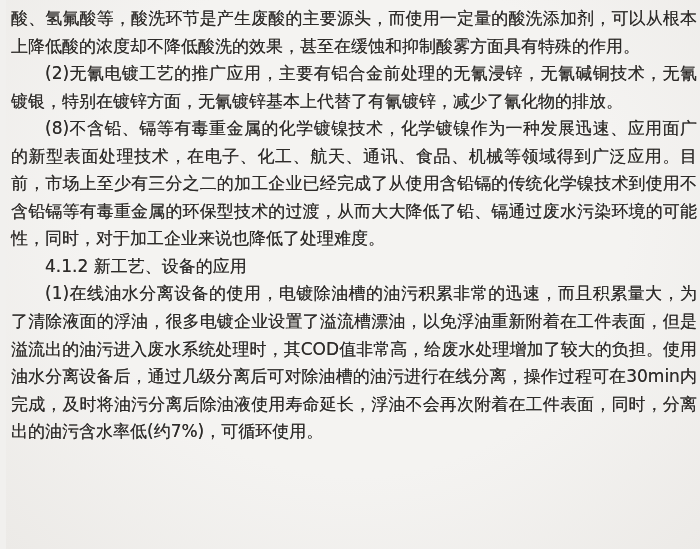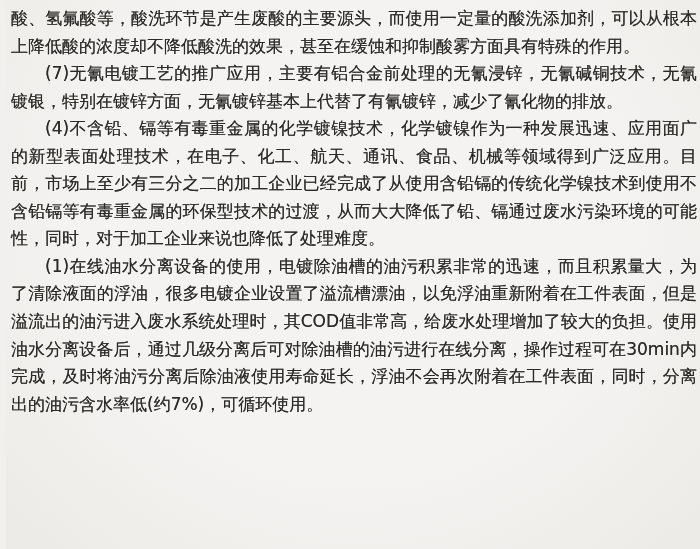--- a/index.html
+++ b/index.html
@@ -43,7 +43,7 @@
 
 <div class="page">
   <p class="continuation">酸、氢氟酸等，酸洗环节是产生废酸的主要源头，而使用一定量的酸洗添加剂，可以从根本上降低酸的浓度却不降低酸洗的效果，甚至在缓蚀和抑制酸雾方面具有特殊的作用。</p>
-  <p>(7)无氰电镀工艺的推广应用，主要有铝合金前处理的无氰浸锌，无氰碱铜技术，无氰镀银，特别在镀锌方面，无氰镀锌基本上代替了有氰镀锌，减少了氰化物的排放。</p>
+  <p>(2)无氰电镀工艺的推广应用，主要有铝合金前处理的无氰浸锌，无氰碱铜技术，无氰镀银，特别在镀锌方面，无氰镀锌基本上代替了有氰镀锌，减少了氰化物的排放。</p>
   <p>(4)不含铅、镉等有毒重金属的化学镀镍技术，化学镀镍作为一种发展迅速、应用面广的新型表面处理技术，在电子、化工、航天、通讯、食品、机械等领域得到广泛应用。目前，市场上至少有三分之二的加工企业已经完成了从使用含铅镉的传统化学镍技术到使用不含铅镉等有毒重金属的环保型技术的过渡，从而大大降低了铅、镉通过废水污染环境的可能性，同时，对于加工企业来说也降低了处理难度。</p>
   <p>(1)在线油水分离设备的使用，电镀除油槽的油污积累非常的迅速，而且积累量大，为了清除液面的浮油，很多电镀企业设置了溢流槽漂油，以免浮油重新附着在工件表面，但是溢流出的油污进入废水系统处理时，其COD值非常高，给废水处理增加了较大的负担。使用油水分离设备后，通过几级分离后可对除油槽的油污进行在线分离，操作过程可在30min内完成，及时将油污分离后除油液使用寿命延长，浮油不会再次附着在工件表面，同时，分离出的油污含水率低(约7%)，可循环使用。</p>
 </div>

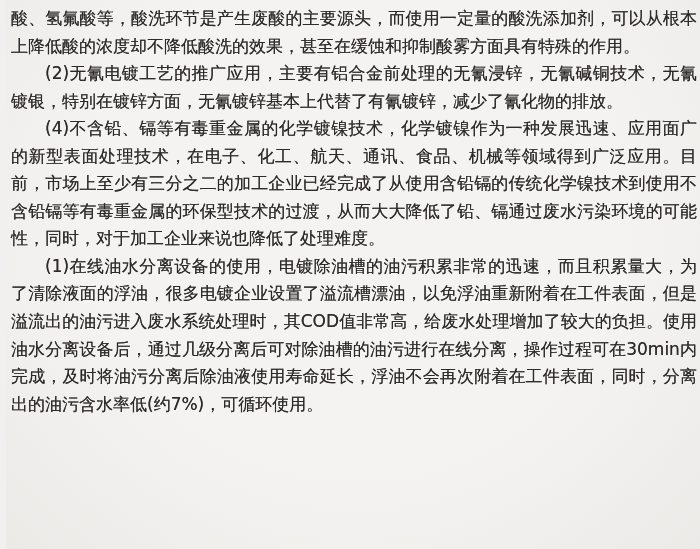--- a/index.html
+++ b/index.html
@@ -44,7 +44,7 @@
 <div class="page">
   <p class="continuation">酸、氢氟酸等，酸洗环节是产生废酸的主要源头，而使用一定量的酸洗添加剂，可以从根本上降低酸的浓度却不降低酸洗的效果，甚至在缓蚀和抑制酸雾方面具有特殊的作用。</p>
   <p>(2)无氰电镀工艺的推广应用，主要有铝合金前处理的无氰浸锌，无氰碱铜技术，无氰镀银，特别在镀锌方面，无氰镀锌基本上代替了有氰镀锌，减少了氰化物的排放。</p>
-  <p>(4)不含铅、镉等有毒重金属的化学镀镍技术，化学镀镍作为一种发展迅速、应用面广的新型表面处理技术，在电子、化工、航天、通讯、食品、机械等领域得到广泛应用。目前，市场上至少有三分之二的加工企业已经完成了从使用含铅镉的传统化学镍技术到使用不含铅镉等有毒重金属的环保型技术的过渡，从而大大降低了铅、镉通过废水污染环境的可能性，同时，对于加工企业来说也降低了处理难度。</p>
+  <p>(8)不含铅、镉等有毒重金属的化学镀镍技术，化学镀镍作为一种发展迅速、应用面广的新型表面处理技术，在电子、化工、航天、通讯、食品、机械等领域得到广泛应用。目前，市场上至少有三分之二的加工企业已经完成了从使用含铅镉的传统化学镍技术到使用不含铅镉等有毒重金属的环保型技术的过渡，从而大大降低了铅、镉通过废水污染环境的可能性，同时，对于加工企业来说也降低了处理难度。</p>
   <p>(1)在线油水分离设备的使用，电镀除油槽的油污积累非常的迅速，而且积累量大，为了清除液面的浮油，很多电镀企业设置了溢流槽漂油，以免浮油重新附着在工件表面，但是溢流出的油污进入废水系统处理时，其COD值非常高，给废水处理增加了较大的负担。使用油水分离设备后，通过几级分离后可对除油槽的油污进行在线分离，操作过程可在30min内完成，及时将油污分离后除油液使用寿命延长，浮油不会再次附着在工件表面，同时，分离出的油污含水率低(约7%)，可循环使用。</p>
 </div>
 

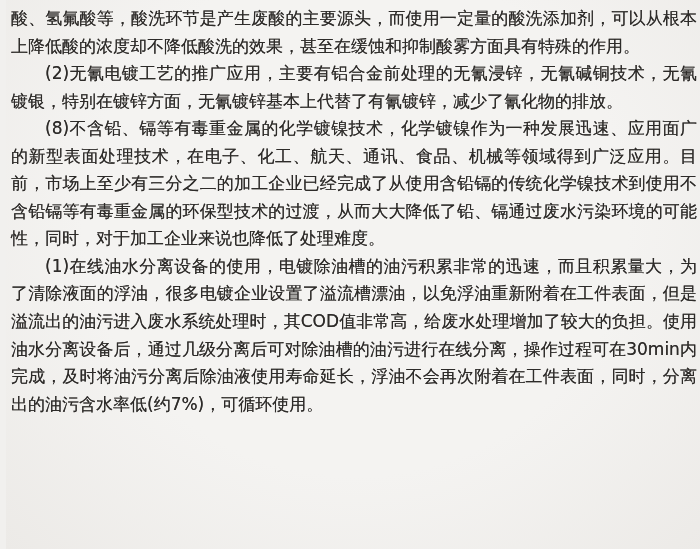--- a/index.html
+++ b/index.html
@@ -45,6 +45,7 @@
   <p class="continuation">酸、氢氟酸等，酸洗环节是产生废酸的主要源头，而使用一定量的酸洗添加剂，可以从根本上降低酸的浓度却不降低酸洗的效果，甚至在缓蚀和抑制酸雾方面具有特殊的作用。</p>
   <p>(2)无氰电镀工艺的推广应用，主要有铝合金前处理的无氰浸锌，无氰碱铜技术，无氰镀银，特别在镀锌方面，无氰镀锌基本上代替了有氰镀锌，减少了氰化物的排放。</p>
   <p>(8)不含铅、镉等有毒重金属的化学镀镍技术，化学镀镍作为一种发展迅速、应用面广的新型表面处理技术，在电子、化工、航天、通讯、食品、机械等领域得到广泛应用。目前，市场上至少有三分之二的加工企业已经完成了从使用含铅镉的传统化学镍技术到使用不含铅镉等有毒重金属的环保型技术的过渡，从而大大降低了铅、镉通过废水污染环境的可能性，同时，对于加工企业来说也降低了处理难度。</p>
+  <p class="heading">4.1.2 新工艺、设备的应用</p>
   <p>(1)在线油水分离设备的使用，电镀除油槽的油污积累非常的迅速，而且积累量大，为了清除液面的浮油，很多电镀企业设置了溢流槽漂油，以免浮油重新附着在工件表面，但是溢流出的油污进入废水系统处理时，其COD值非常高，给废水处理增加了较大的负担。使用油水分离设备后，通过几级分离后可对除油槽的油污进行在线分离，操作过程可在30min内完成，及时将油污分离后除油液使用寿命延长，浮油不会再次附着在工件表面，同时，分离出的油污含水率低(约7%)，可循环使用。</p>
 </div>
 

